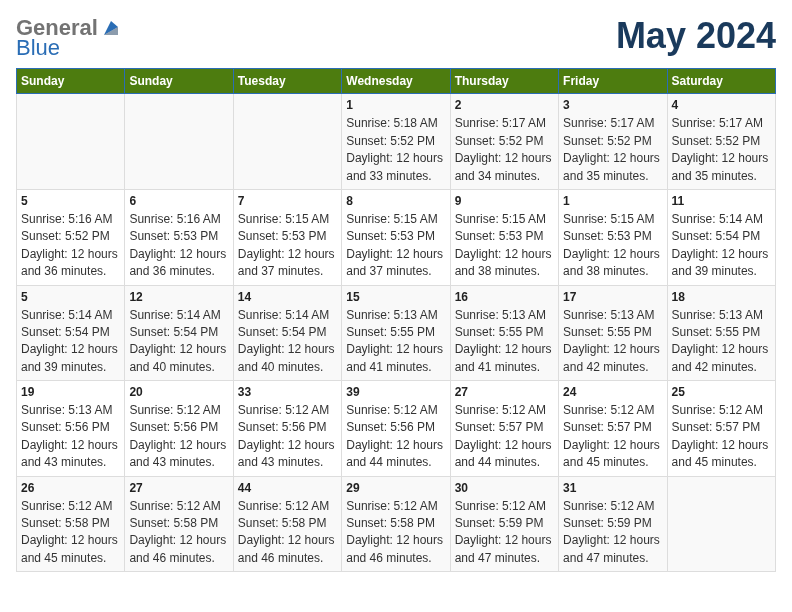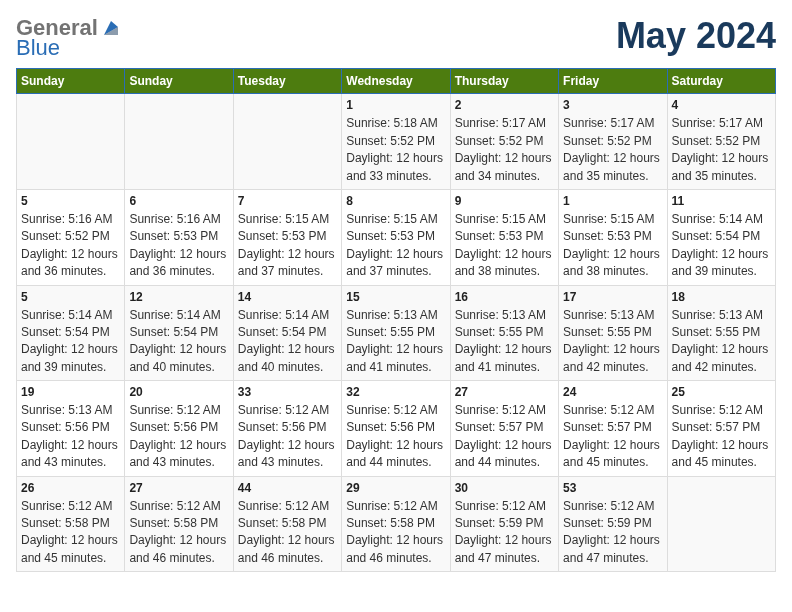--- a/index.html
+++ b/index.html
@@ -266,7 +266,7 @@
 and 43 minutes.</div>
         </td>
         <td>
-          <span class="day-number">32</span>
+          <span class="day-number">39</span>
           <div class="day-info" style="white-space: pre-line;">Sunrise: 5:12 AM
 Sunset: 5:56 PM
 Daylight: 12 hours

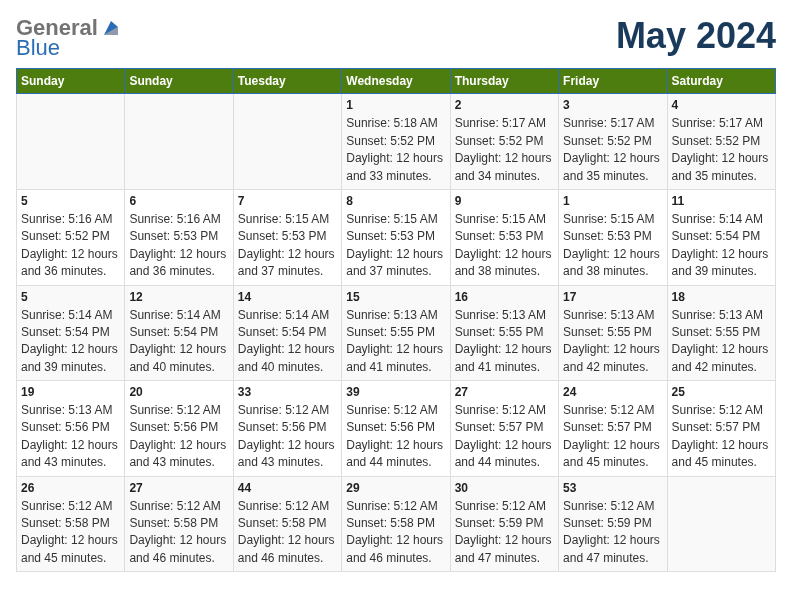--- a/index.html
+++ b/index.html
@@ -331,7 +331,7 @@
 and 47 minutes.</div>
         </td>
         <td>
-          <span class="day-number">53</span>
+          <span class="day-number">31</span>
           <div class="day-info" style="white-space: pre-line;">Sunrise: 5:12 AM
 Sunset: 5:59 PM
 Daylight: 12 hours

